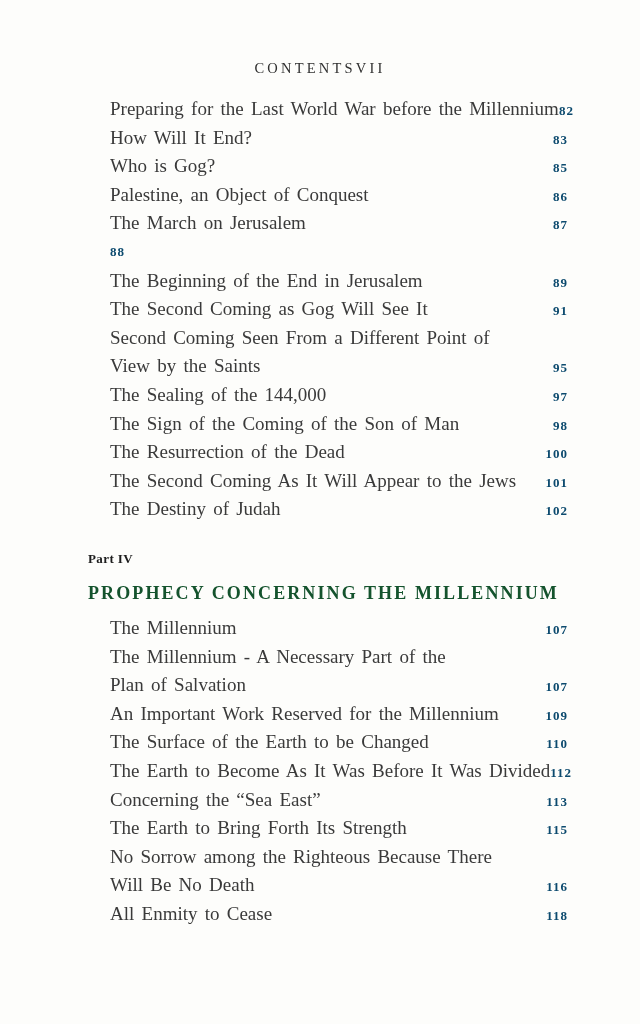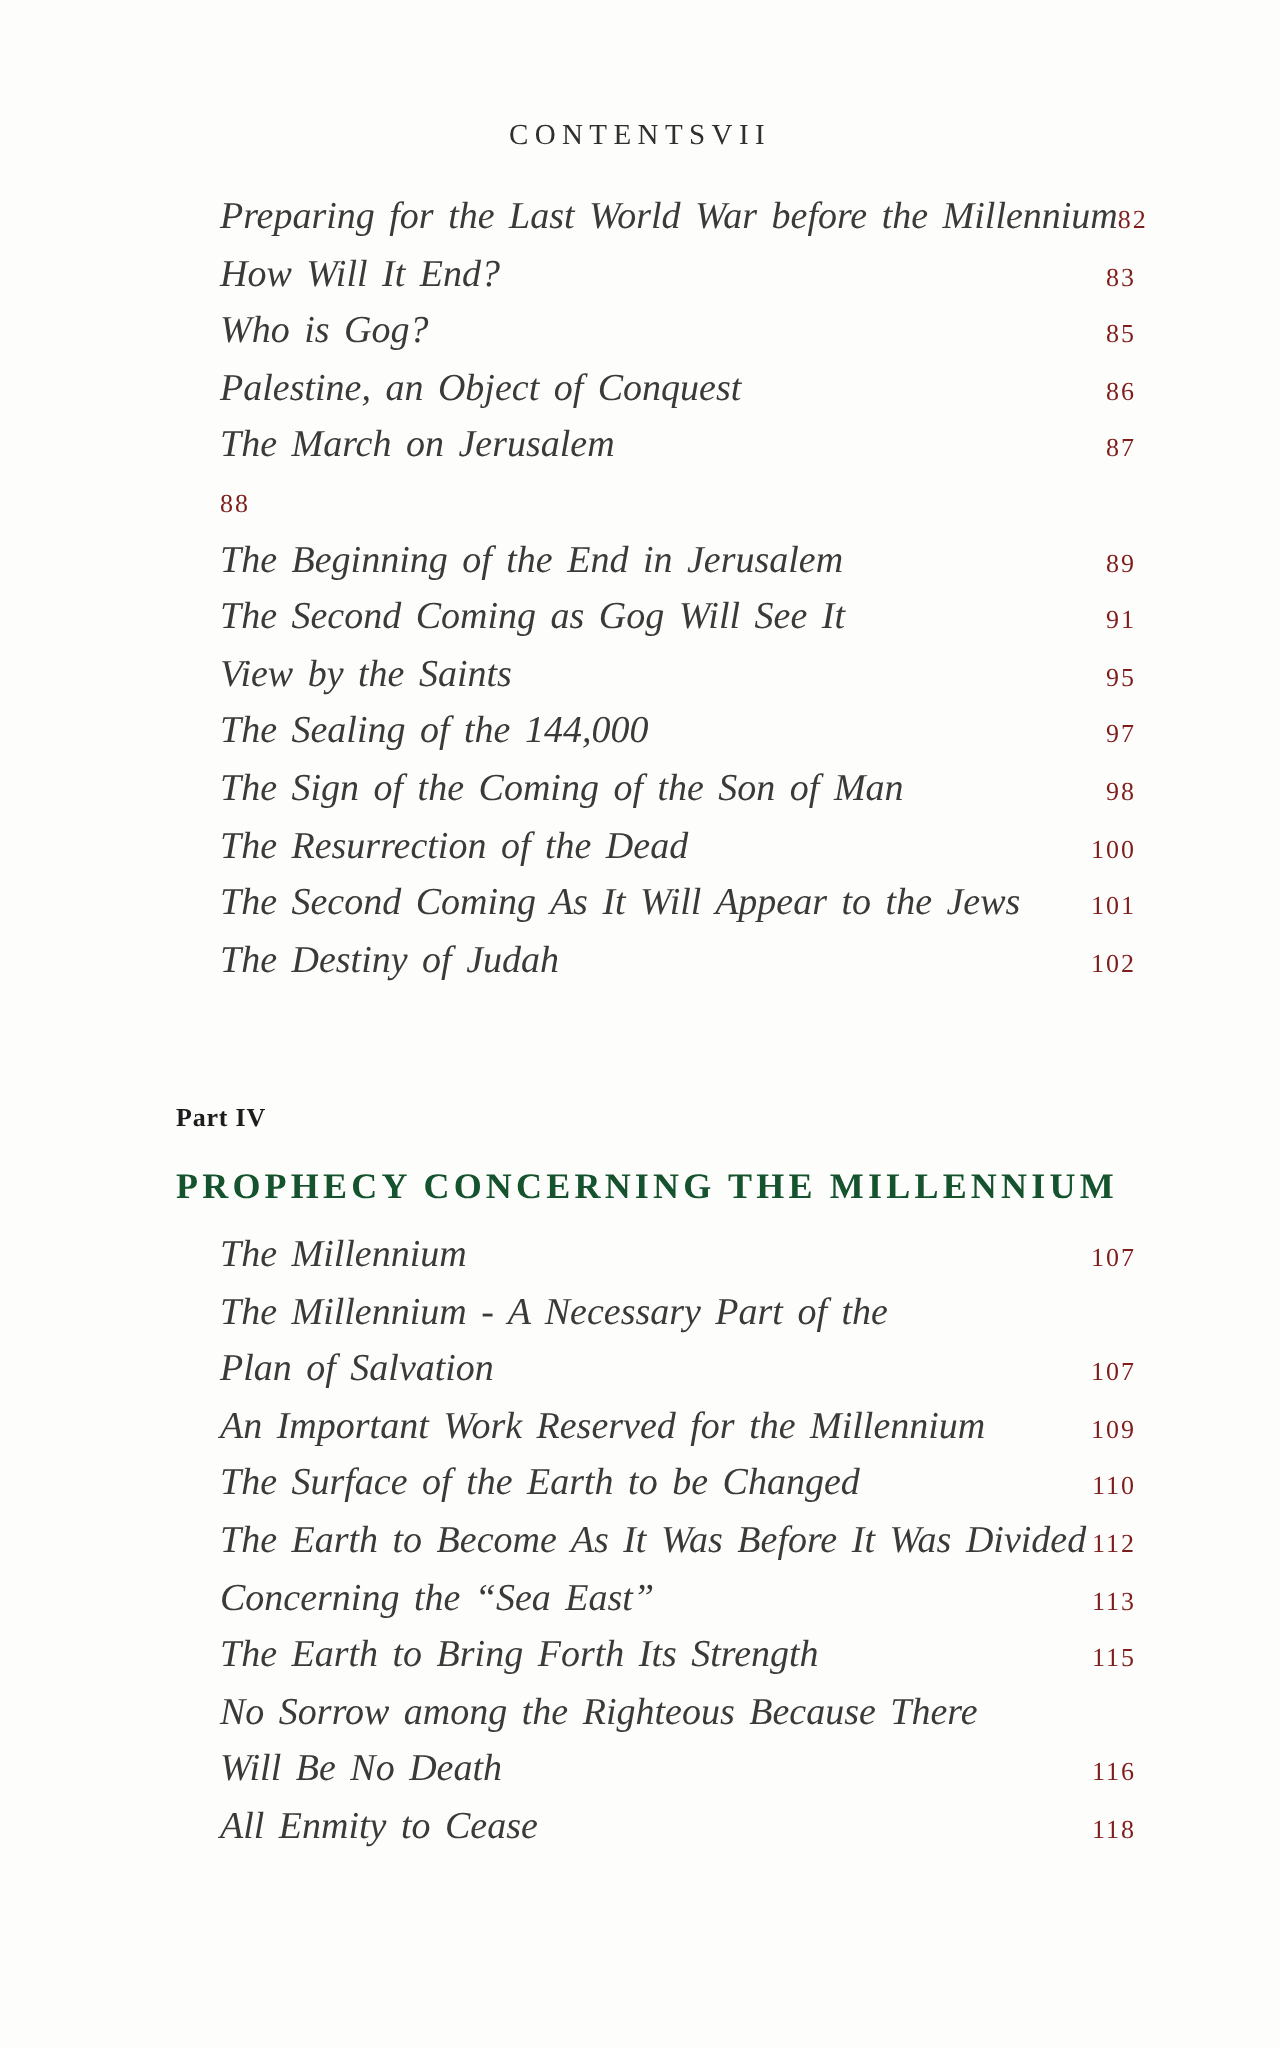--- a/index.html
+++ b/index.html
@@ -37,7 +37,6 @@
     line-height:28.6px;
   }
   .row .t{
-    font-style:italic;
     font-size:19px;
     word-spacing:2.5px;
     white-space:nowrap;

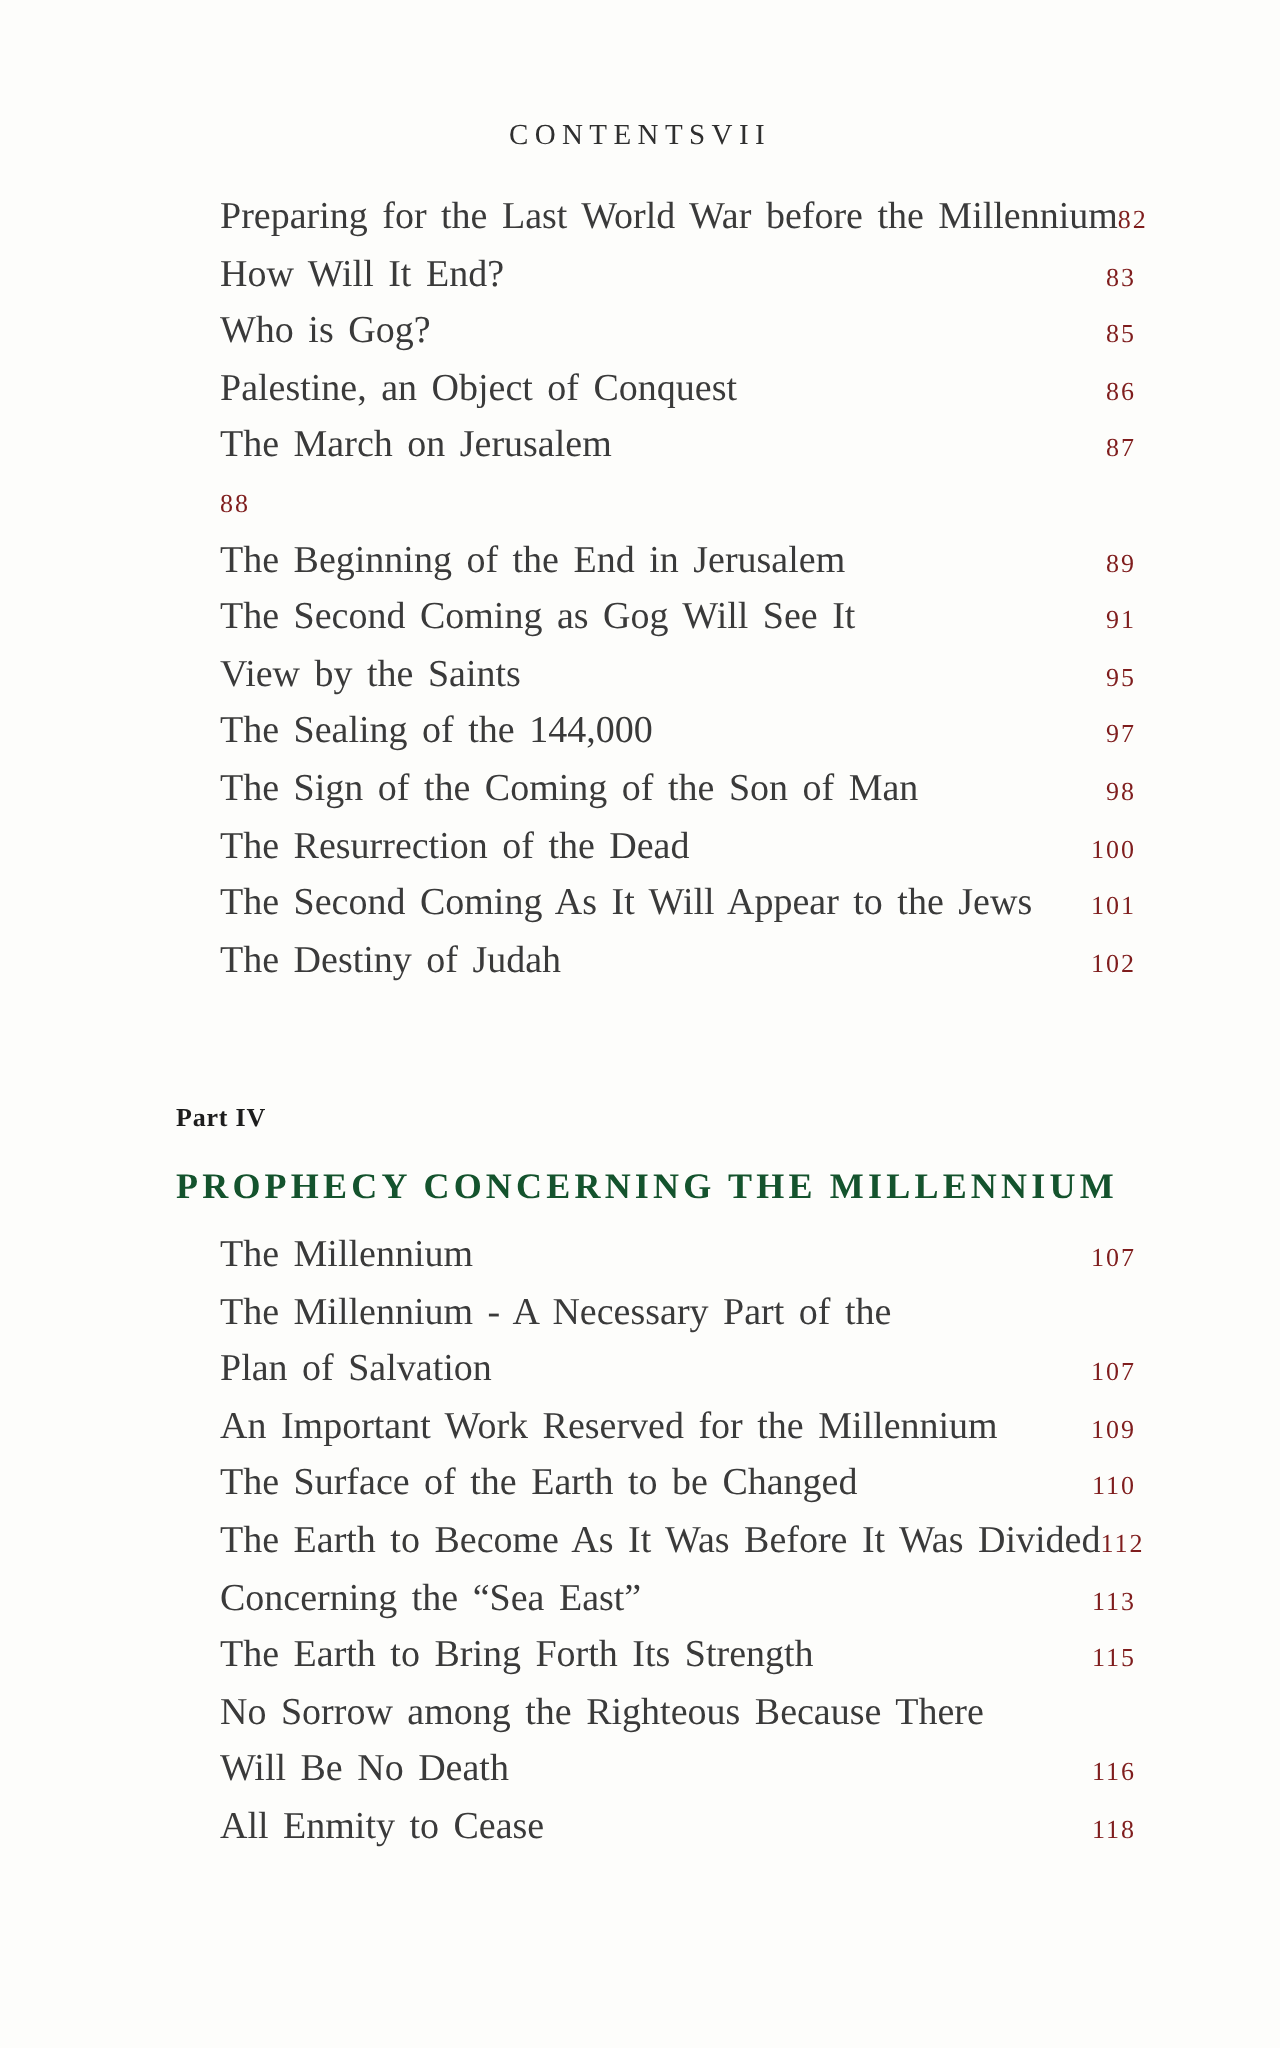--- a/index.html
+++ b/index.html
@@ -45,8 +45,9 @@
   .row .p{
     font-size:13px;
     letter-spacing:1px;
-    color:#7f1d1d;
+    color:#0c4a6e;
     font-style:normal;
+    font-weight:bold;
   }
   .part-label{
     position:absolute;

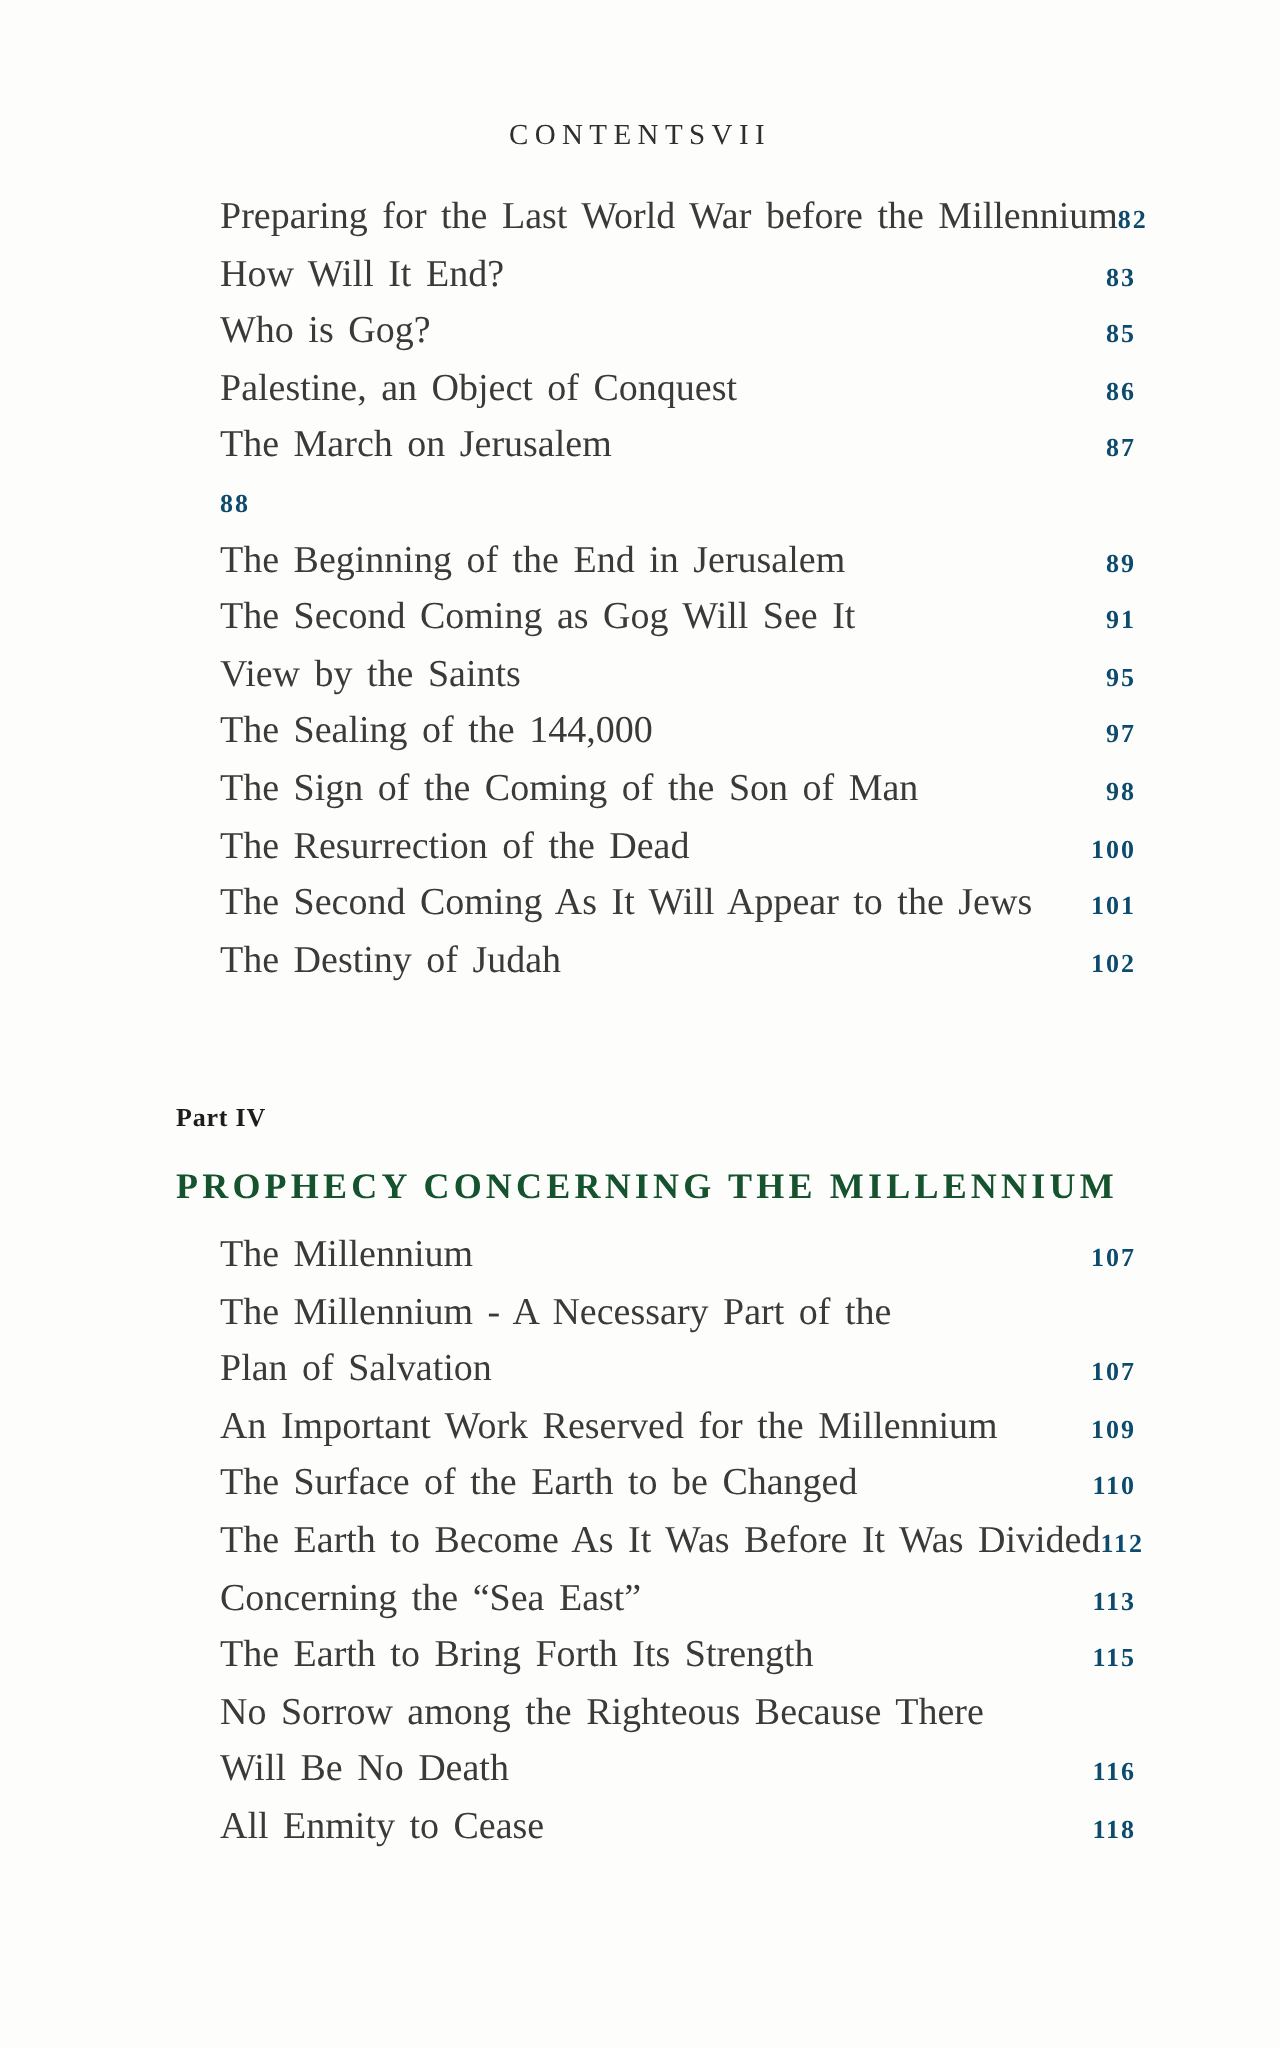--- a/index.html
+++ b/index.html
@@ -109,6 +109,10 @@
         <span class="p">91</span>
       </div>
     <div class="row">
+        <span class="t">Second Coming Seen From a Different Point of</span>
+        <span class="p"></span>
+      </div>
+    <div class="row">
         <span class="t">View by the Saints</span>
         <span class="p">95</span>
       </div>

